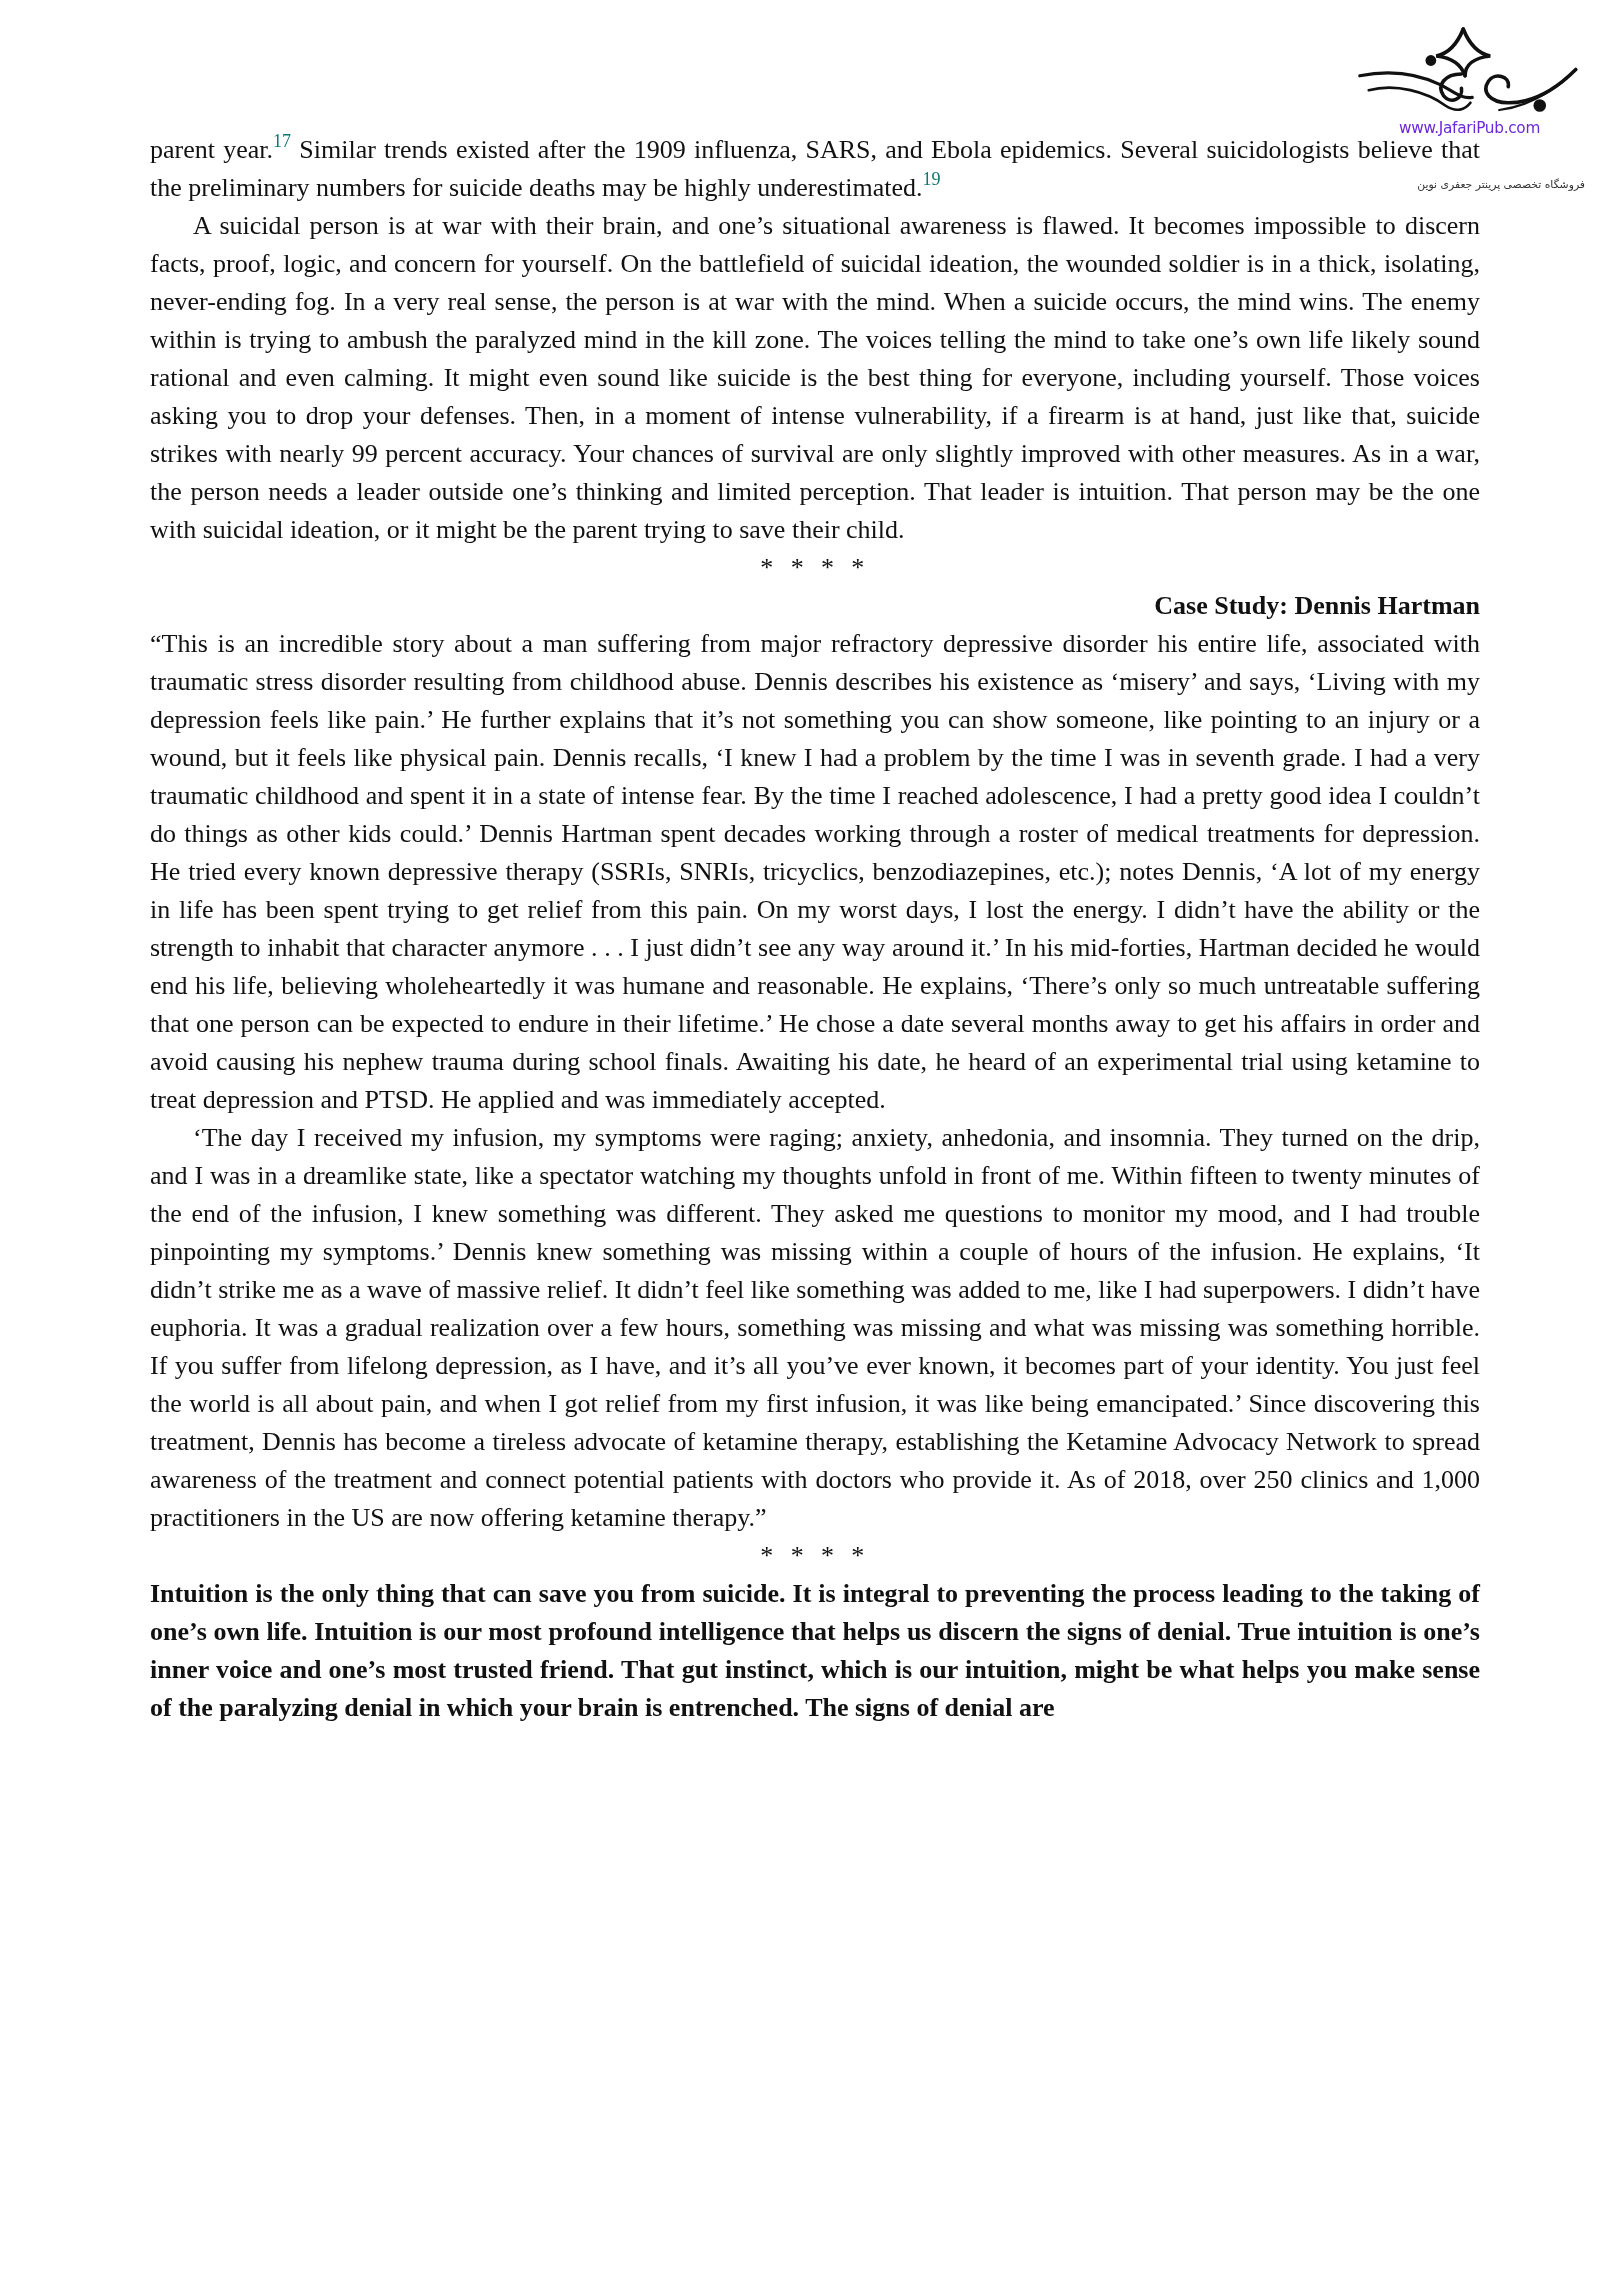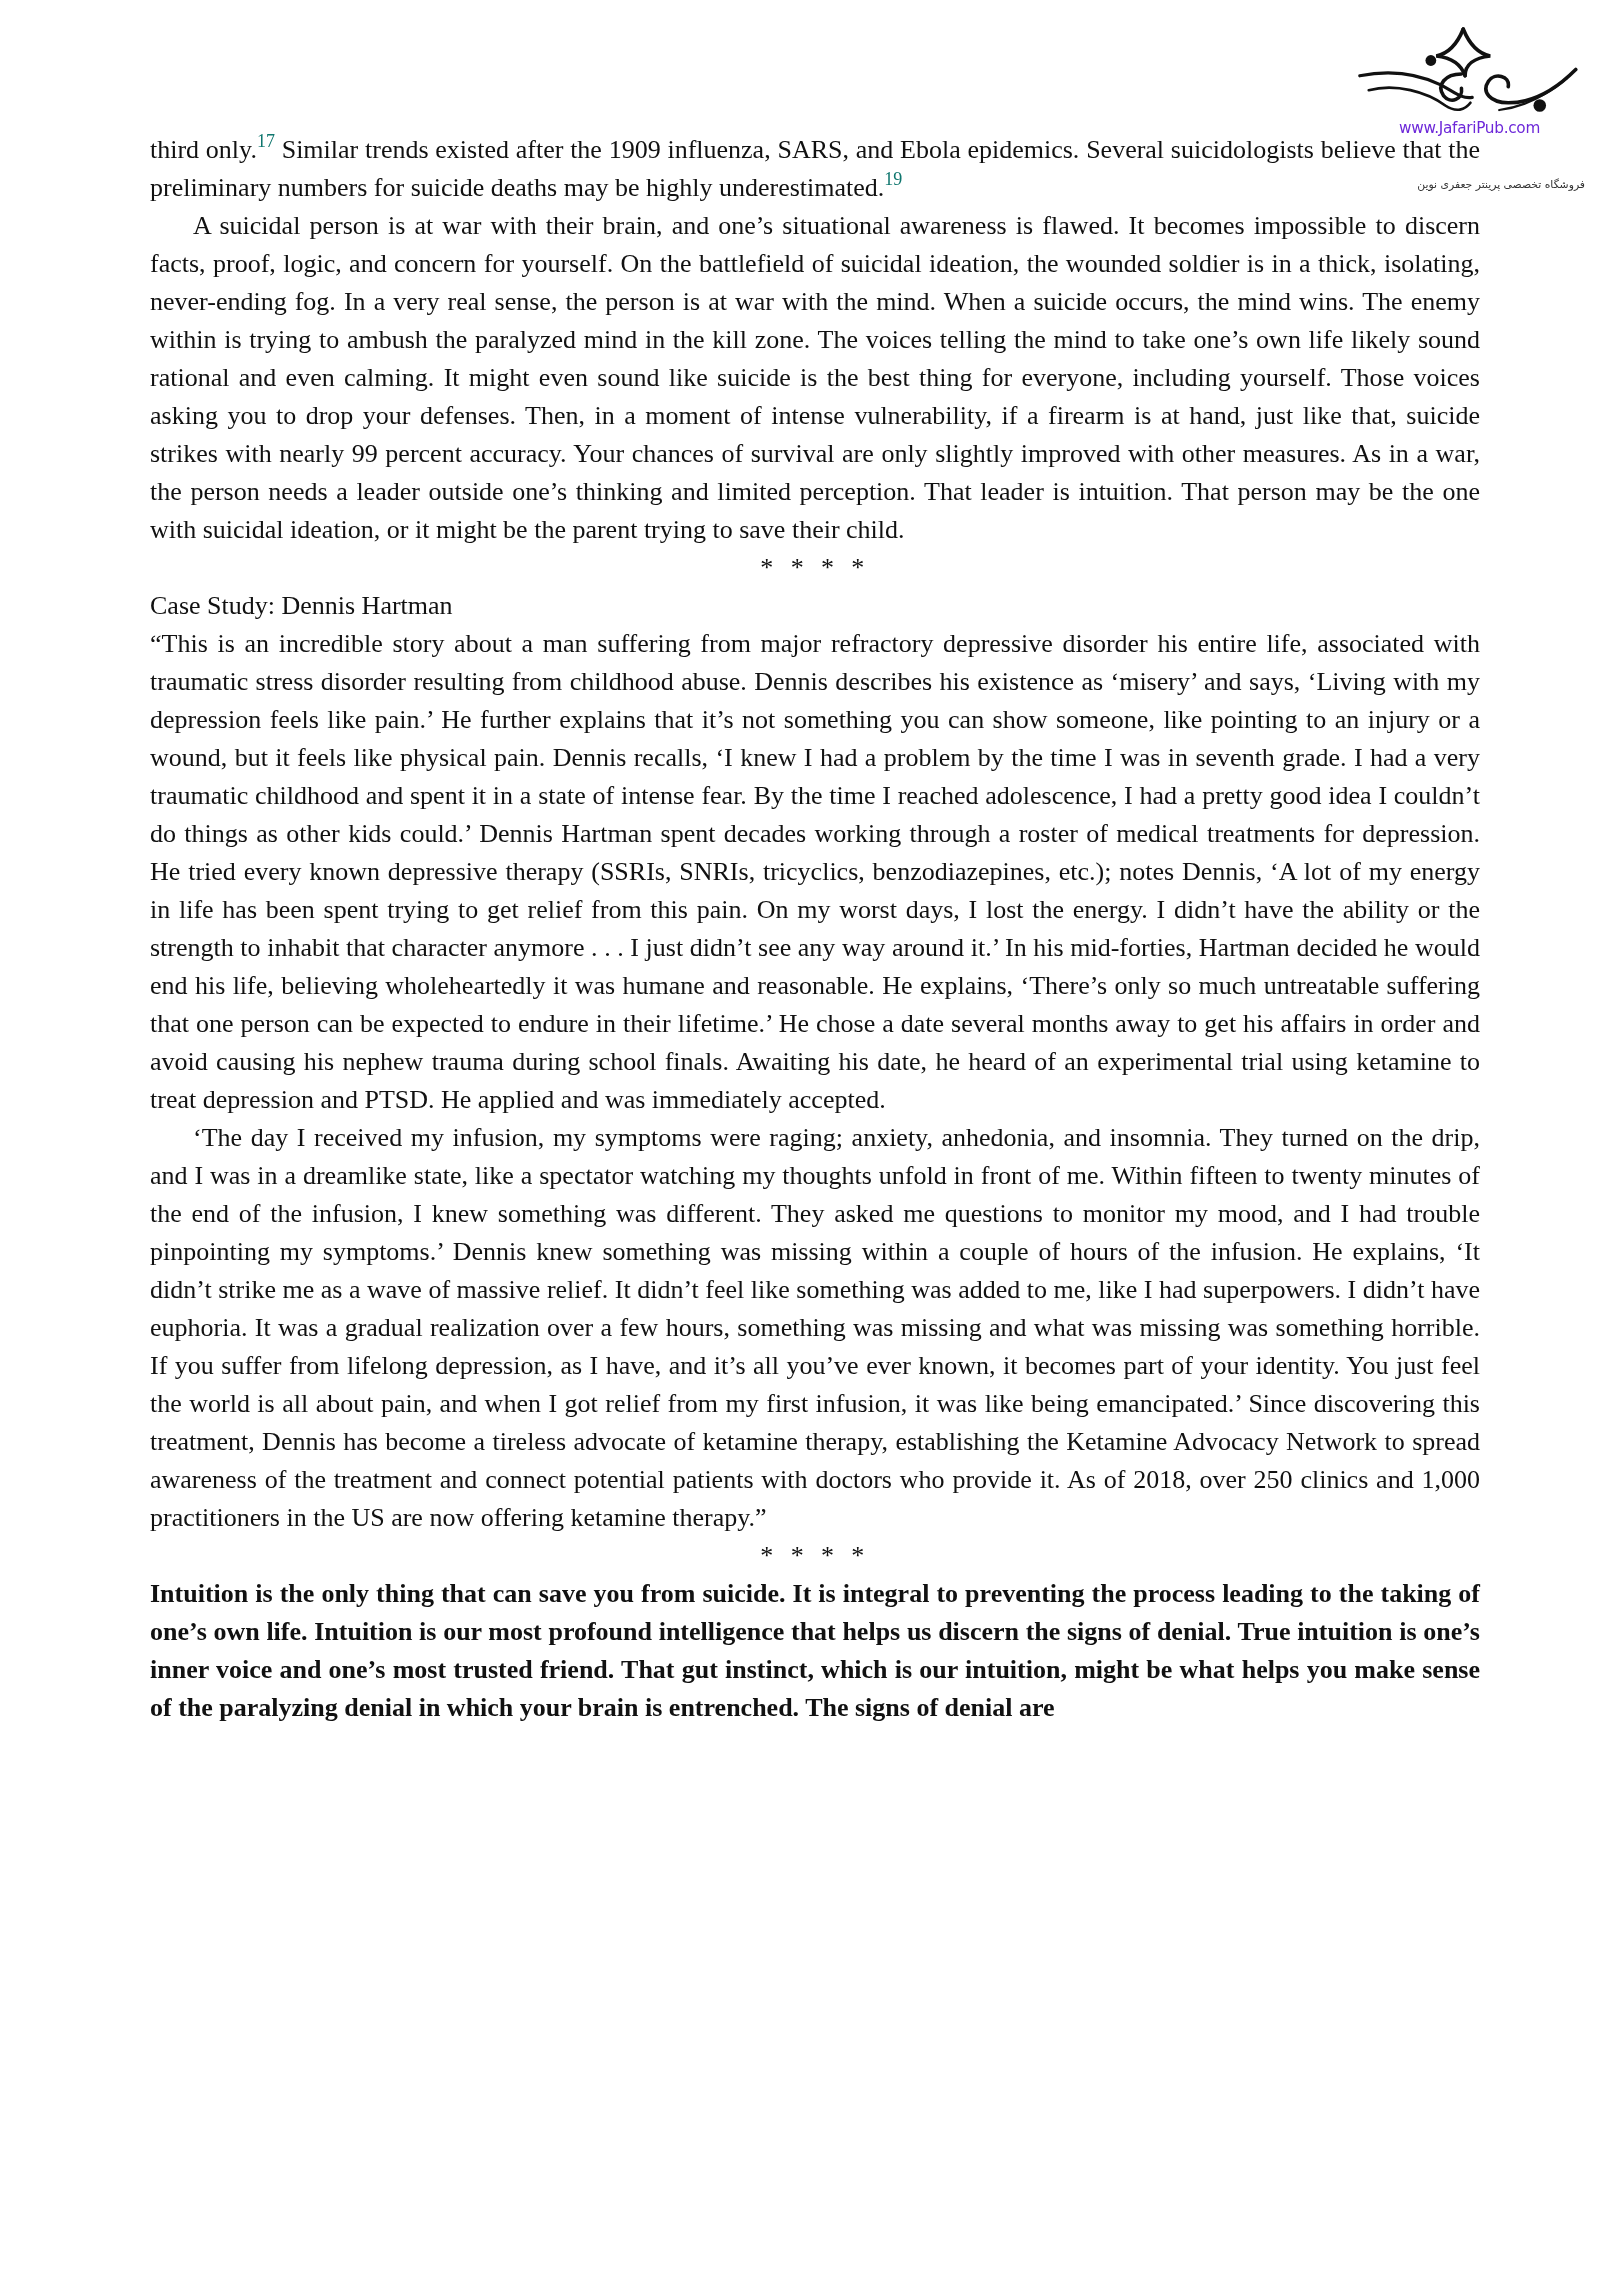--- a/index.html
+++ b/index.html
@@ -56,7 +56,7 @@
 
 <div class="page">
 
-  <p><span>third only.</span><sup class="fn">17</sup><span> Similar trends existed after the 1909 influenza, SARS, and Ebola epidemics. Several suicidologists believe that the preliminary numbers for suicide deaths may be highly underestimated.</span><sup class="fn">19</sup></p>
+  <p><span>parent year.</span><sup class="fn">17</sup><span> Similar trends existed after the 1909 influenza, SARS, and Ebola epidemics. Several suicidologists believe that the preliminary numbers for suicide deaths may be highly underestimated.</span><sup class="fn">19</sup></p>
 
   <p class="indent">A suicidal person is at war with their brain, and one’s situational awareness is flawed. It becomes impossible to discern facts, proof, logic, and concern for yourself. On the battlefield of suicidal ideation, the wounded soldier is in a thick, isolating, never-ending fog. In a very real sense, the person is at war with the mind. When a suicide occurs, the mind wins. The enemy within is trying to ambush the paralyzed mind in the kill zone. The voices telling the mind to take one’s own life likely sound rational and even calming. It might even sound like suicide is the best thing for everyone, including yourself. Those voices asking you to drop your defenses. Then, in a moment of intense vulnerability, if a firearm is at hand, just like that, suicide strikes with nearly 99 percent accuracy. Your chances of survival are only slightly improved with other measures. As in a war, the person needs a leader outside one’s thinking and limited perception. That leader is intuition. That person may be the one with suicidal ideation, or it might be the parent trying to save their child.</p>
 

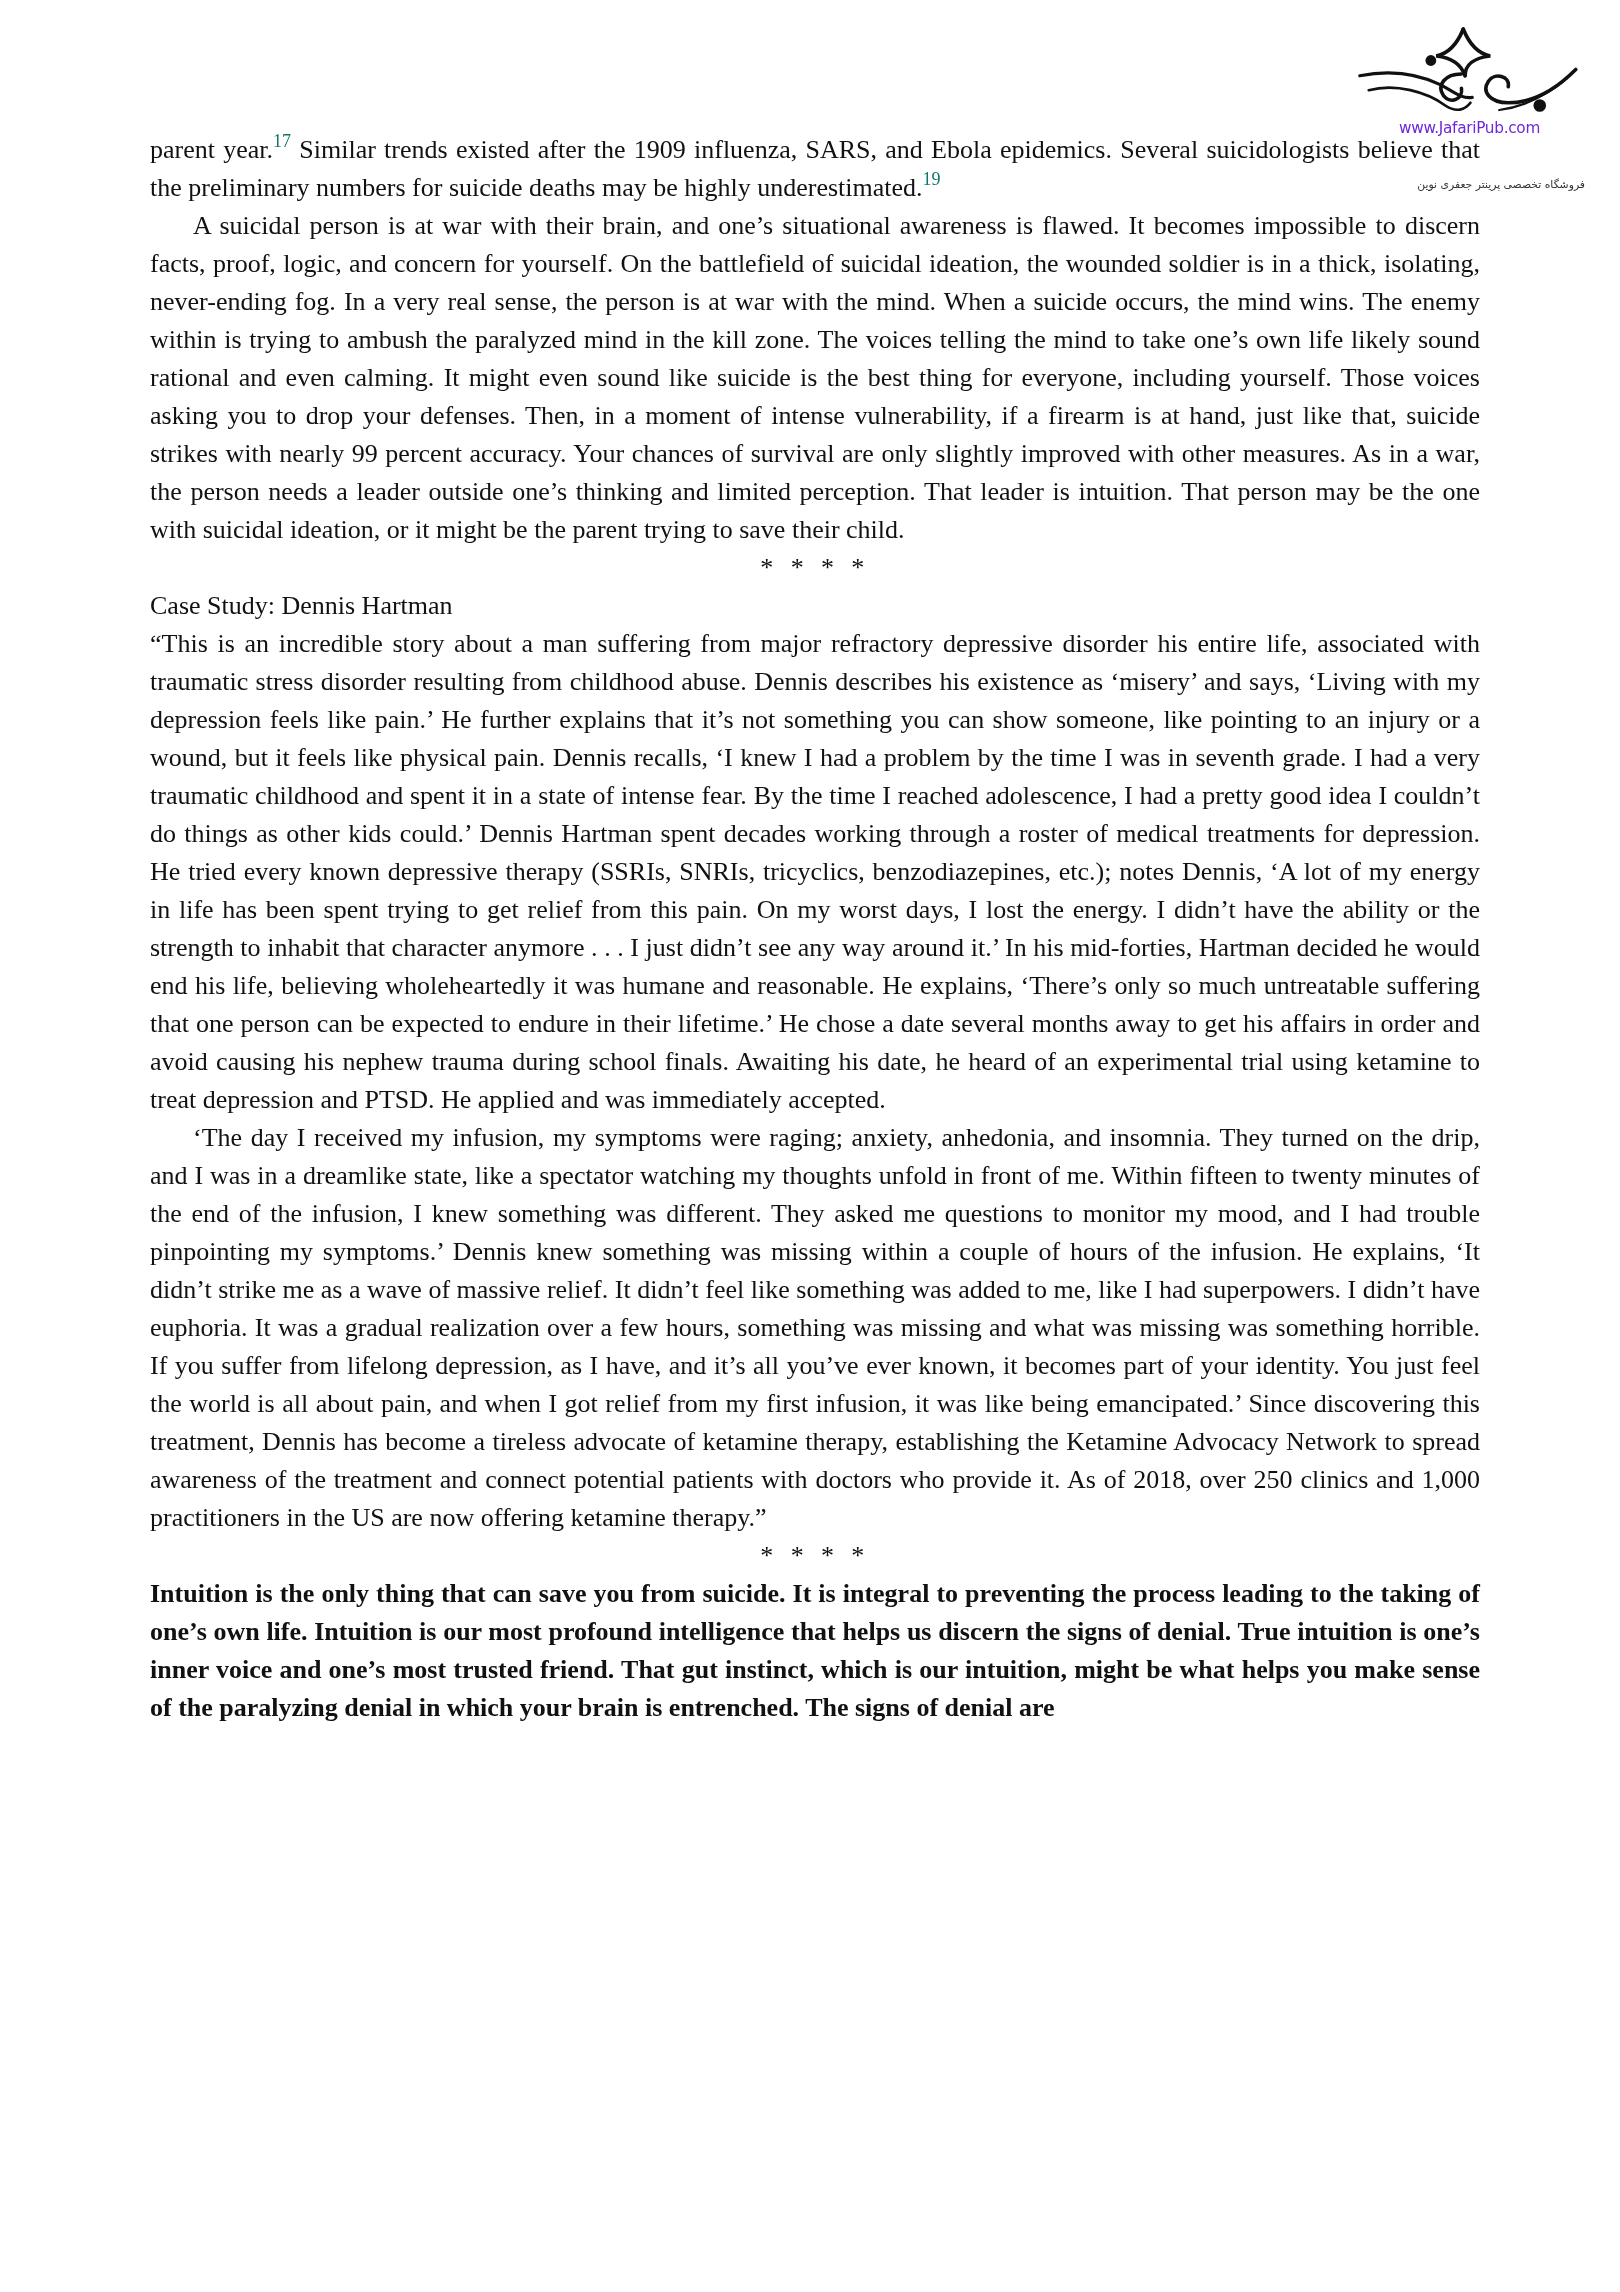--- a/index.html
+++ b/index.html
@@ -15,7 +15,7 @@
   sup.fn { color: #0f766e; font-size: 18px; line-height: 0; vertical-align: 10.8px; }
   .sep { text-align: center; letter-spacing: 5.4px; margin: 0; }
   .sep1 { margin-top: 38px; }
-  .case-title { text-align: left; font-weight: normal; margin-top: 29px; }
+  .case-title { text-align: right; font-weight: bold; margin-top: 29px; }
   .source { margin-top: 38px; }
   .source i { font-style: italic; }
   .sep2 { margin-top: 38px; }

